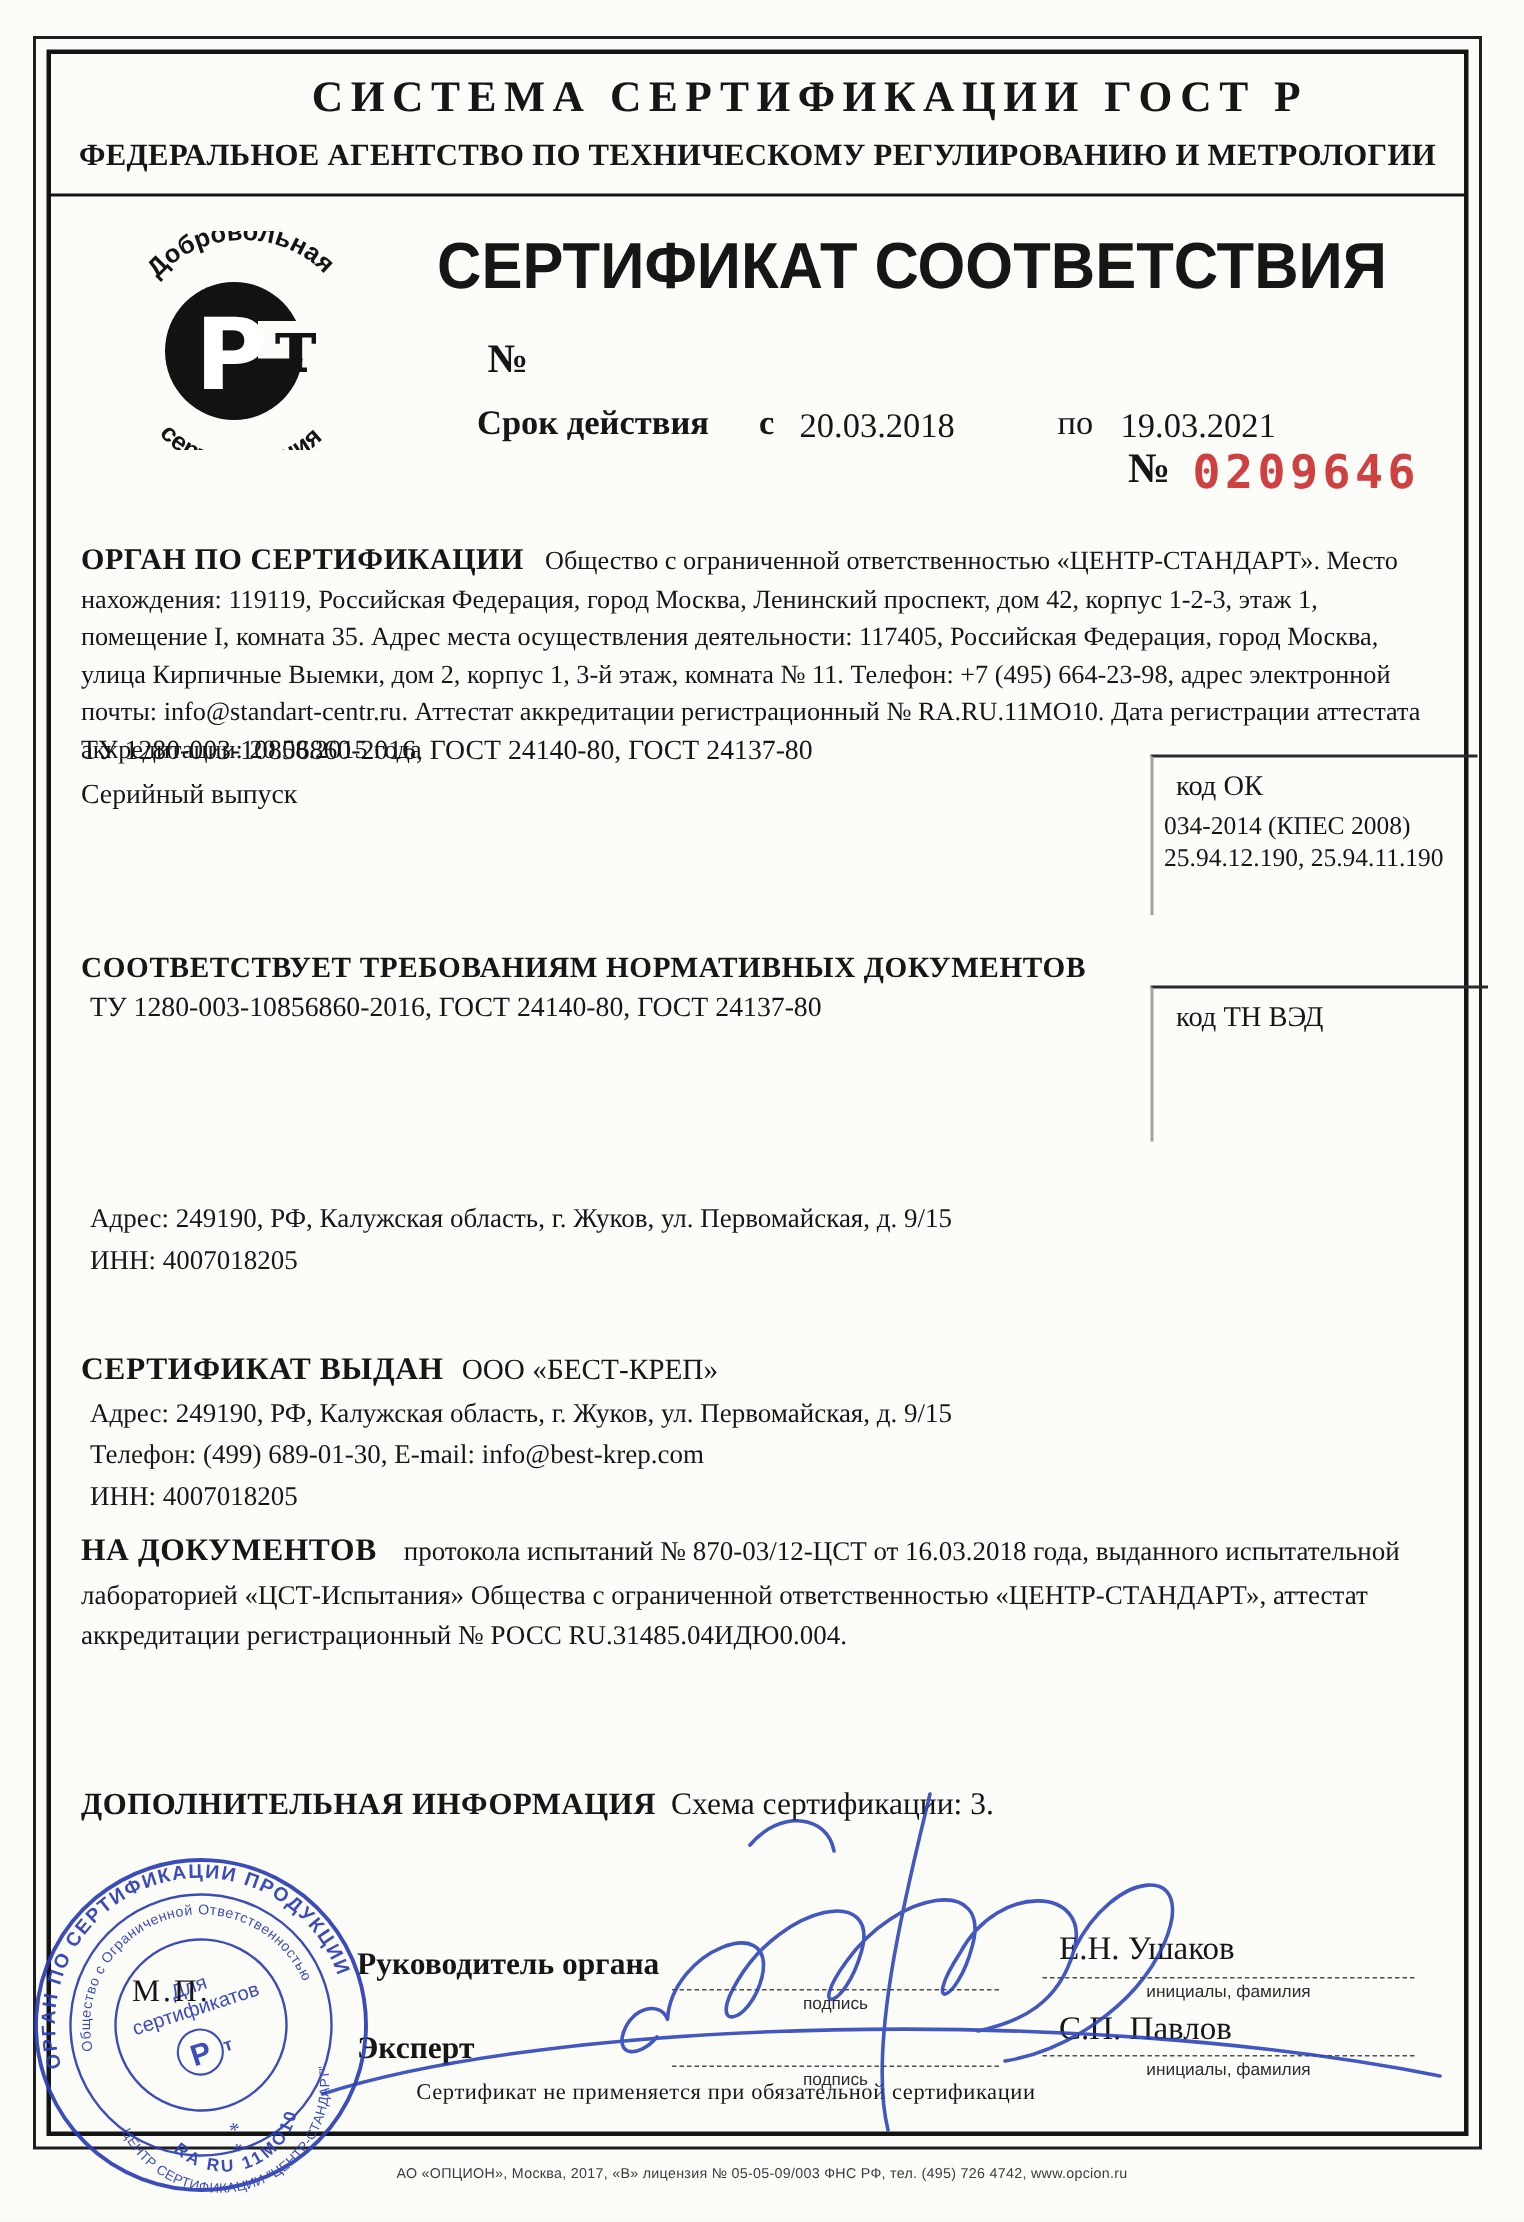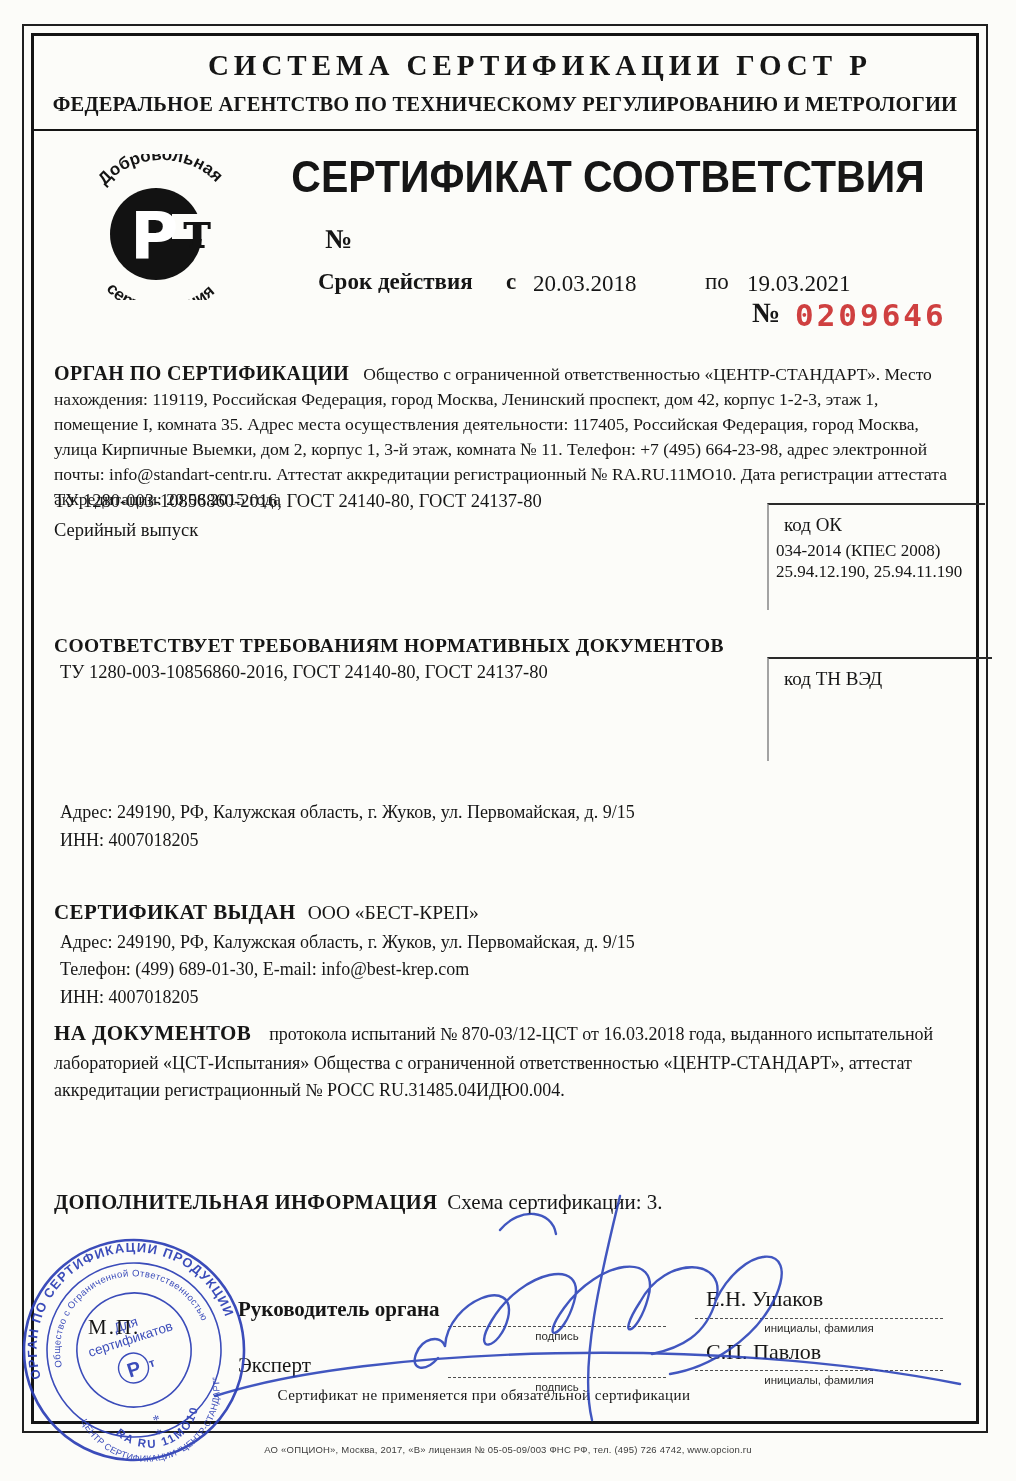--- a/index.html
+++ b/index.html
@@ -60,7 +60,7 @@
   .sec-additional .body{font-size:21px;margin-left:10px;}
   
   .role1{left:238px;top:1297px;font-weight:bold;font-size:21px;}
-  .role2{left:238px;top:1353px;font-weight:normal;font-size:21px;}
+  .role2{left:238px;top:1353px;font-weight:bold;font-size:21px;}
   .sigline{border-bottom:1.6px dashed #4e4e4e;}
   .sigline1{left:448px;top:1300px;width:218px;height:26px;}
   .sigcap1{left:448px;top:1330px;width:218px;text-align:center;}

